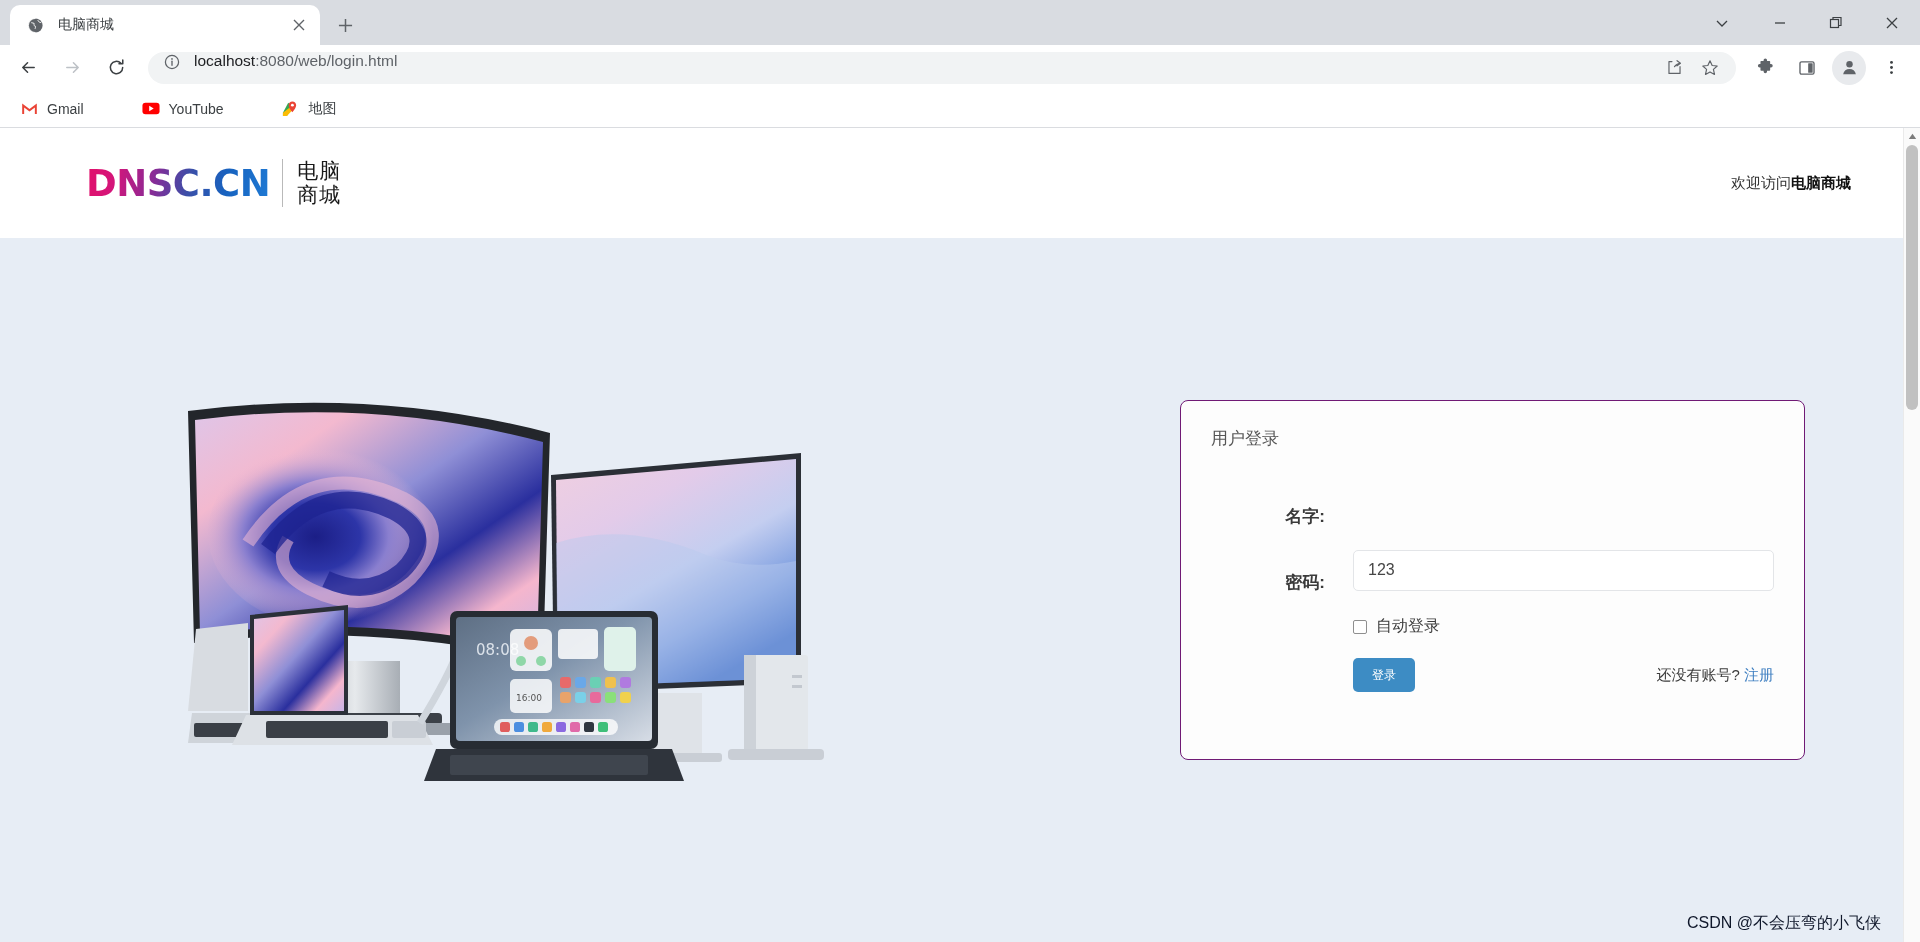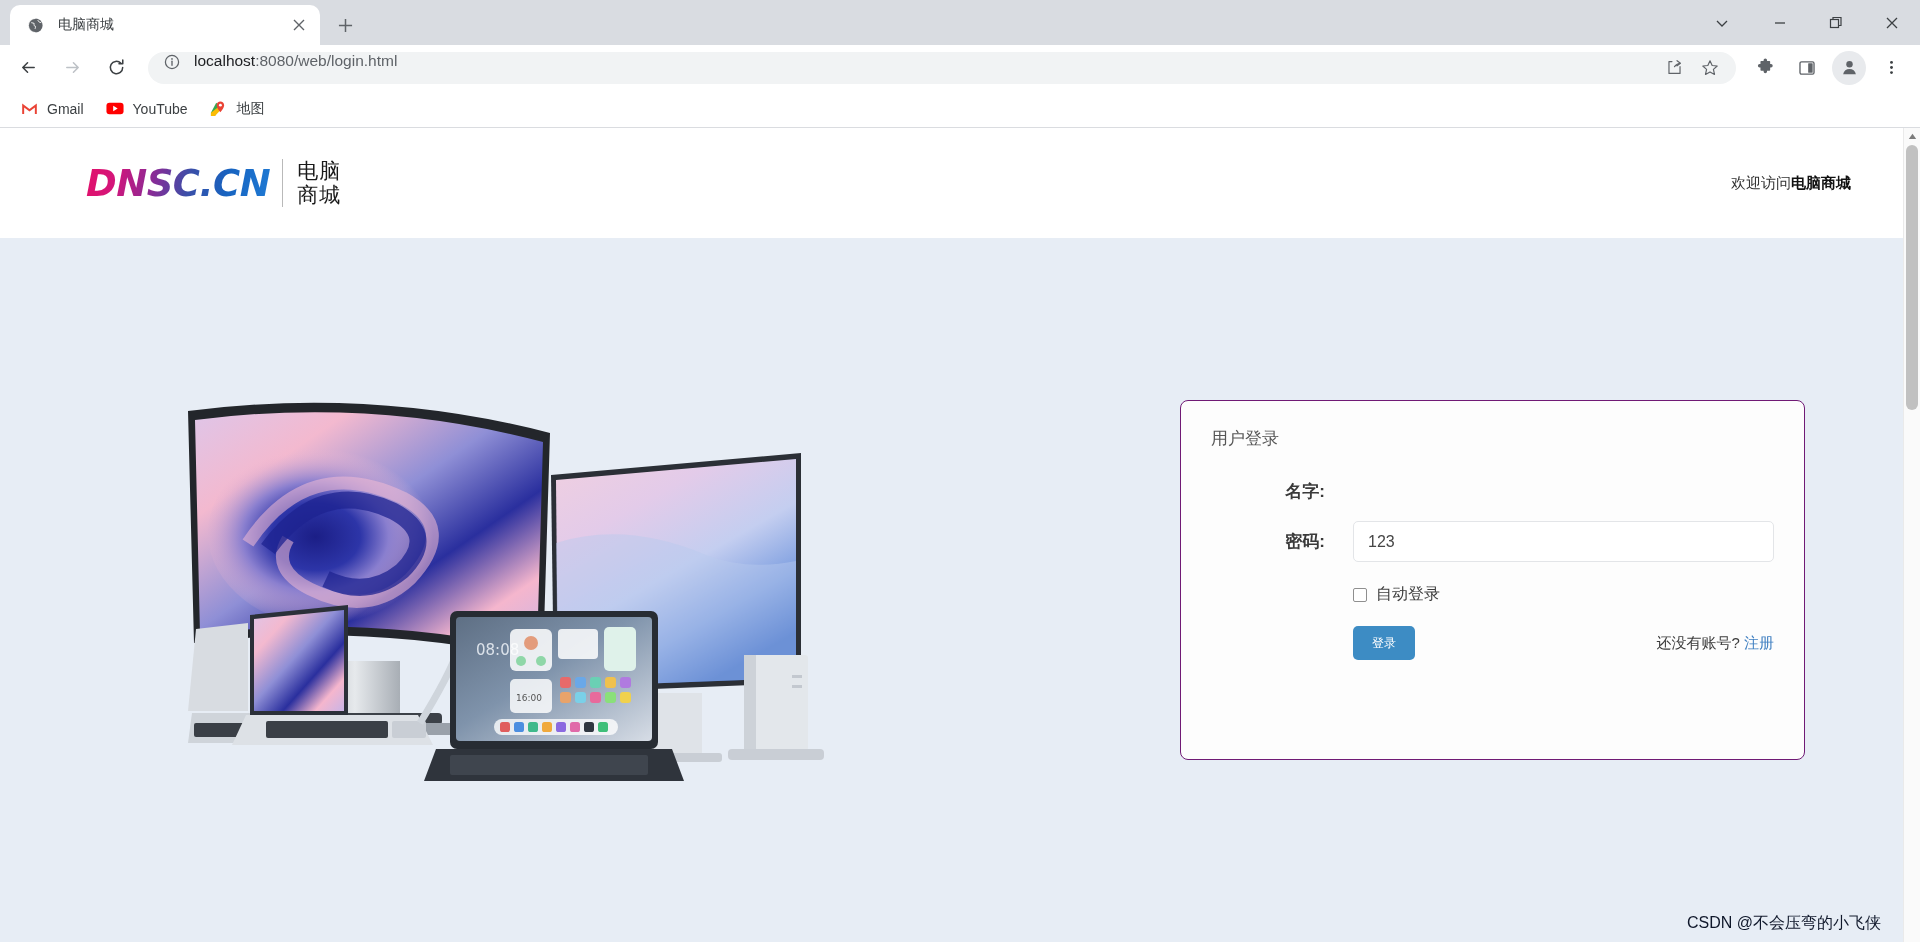--- a/index.html
+++ b/index.html
@@ -108,7 +108,7 @@
   .bookmarks {
     height: 38px; background: #ffffff;
     display: flex; align-items: center;
-    padding: 0 10px; border-bottom: 1px solid #dadce0;
+    padding: 0 10px; border-bottom: 1px solid #dadce0; gap: 36px;
   }
   .bm {
     display: flex; align-items: center; height: 28px;

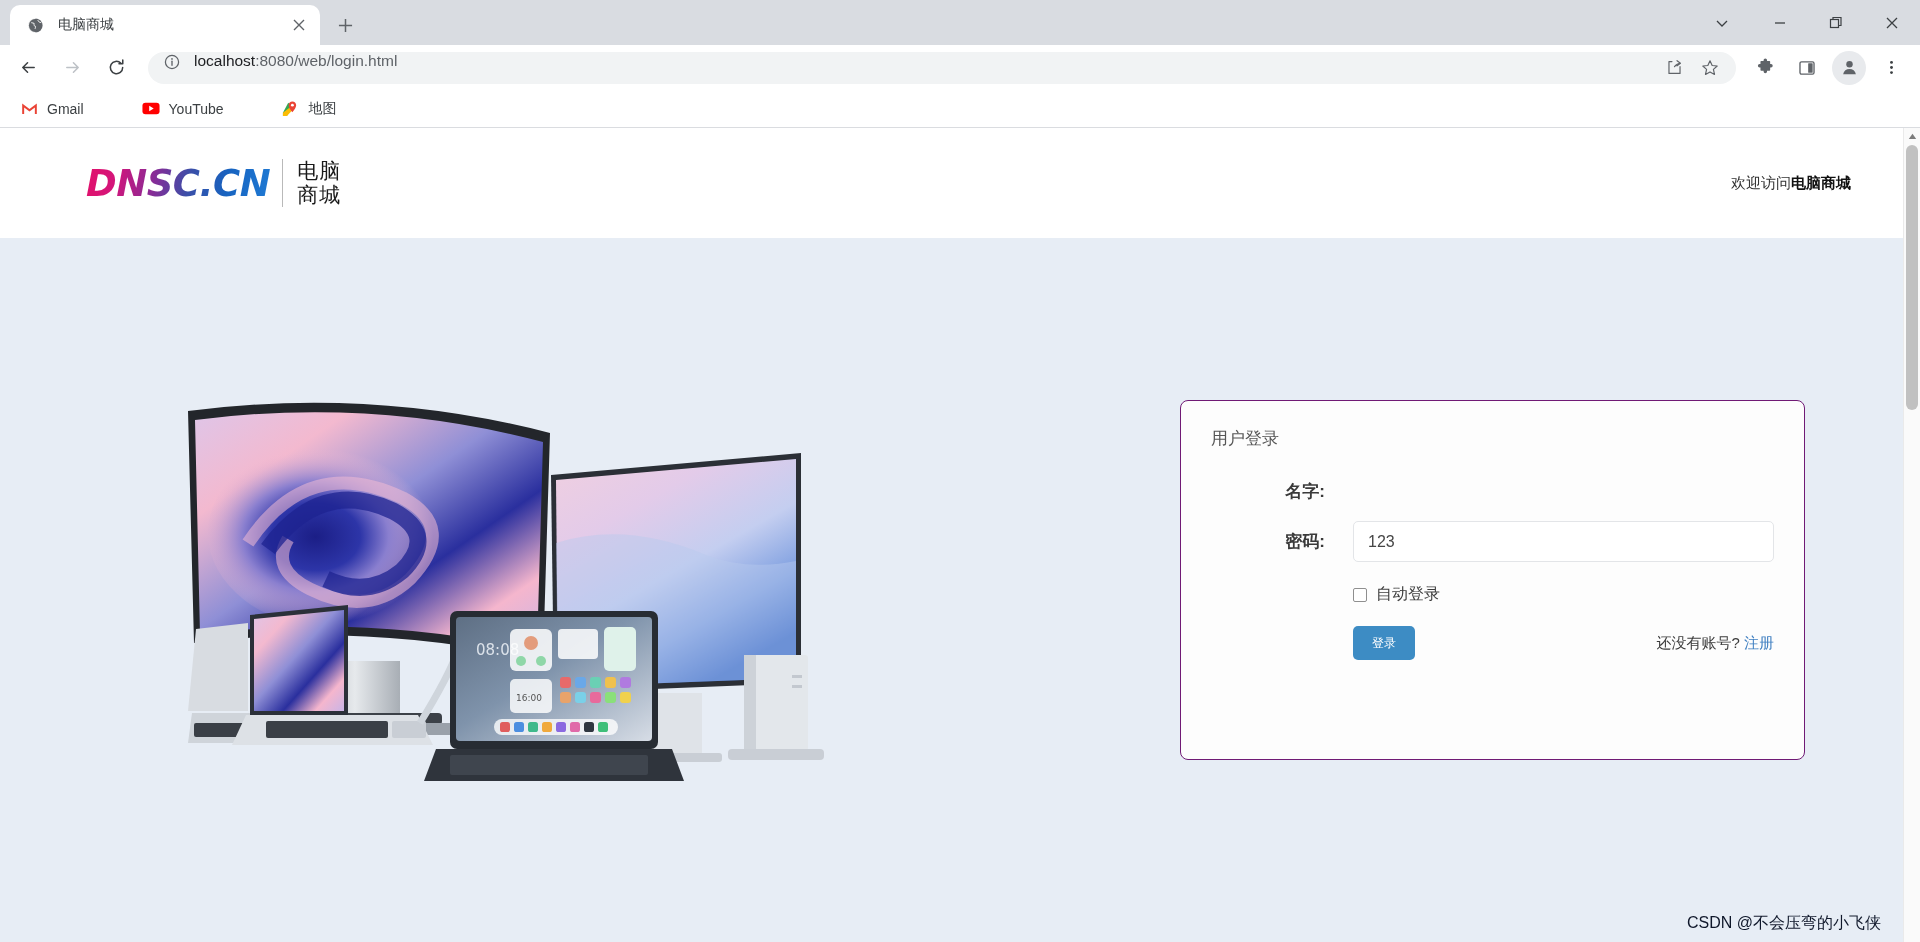--- a/index.html
+++ b/index.html
@@ -140,7 +140,7 @@
   .logo { display: flex; align-items: center; }
   .logo-word {
     font-family: "DejaVu Sans", sans-serif;
-    font-size: 37px; font-weight: bold; font-style: italic;
+    font-size: 37px; font-weight: bold; 
     letter-spacing: -0.5px;
     background: linear-gradient(100deg,#e2106a 0%,#d4157a 16%,#8b2a96 36%,#3a4fa8 56%,#1763c0 76%,#1f7ad4 100%);
     -webkit-background-clip: text; background-clip: text;

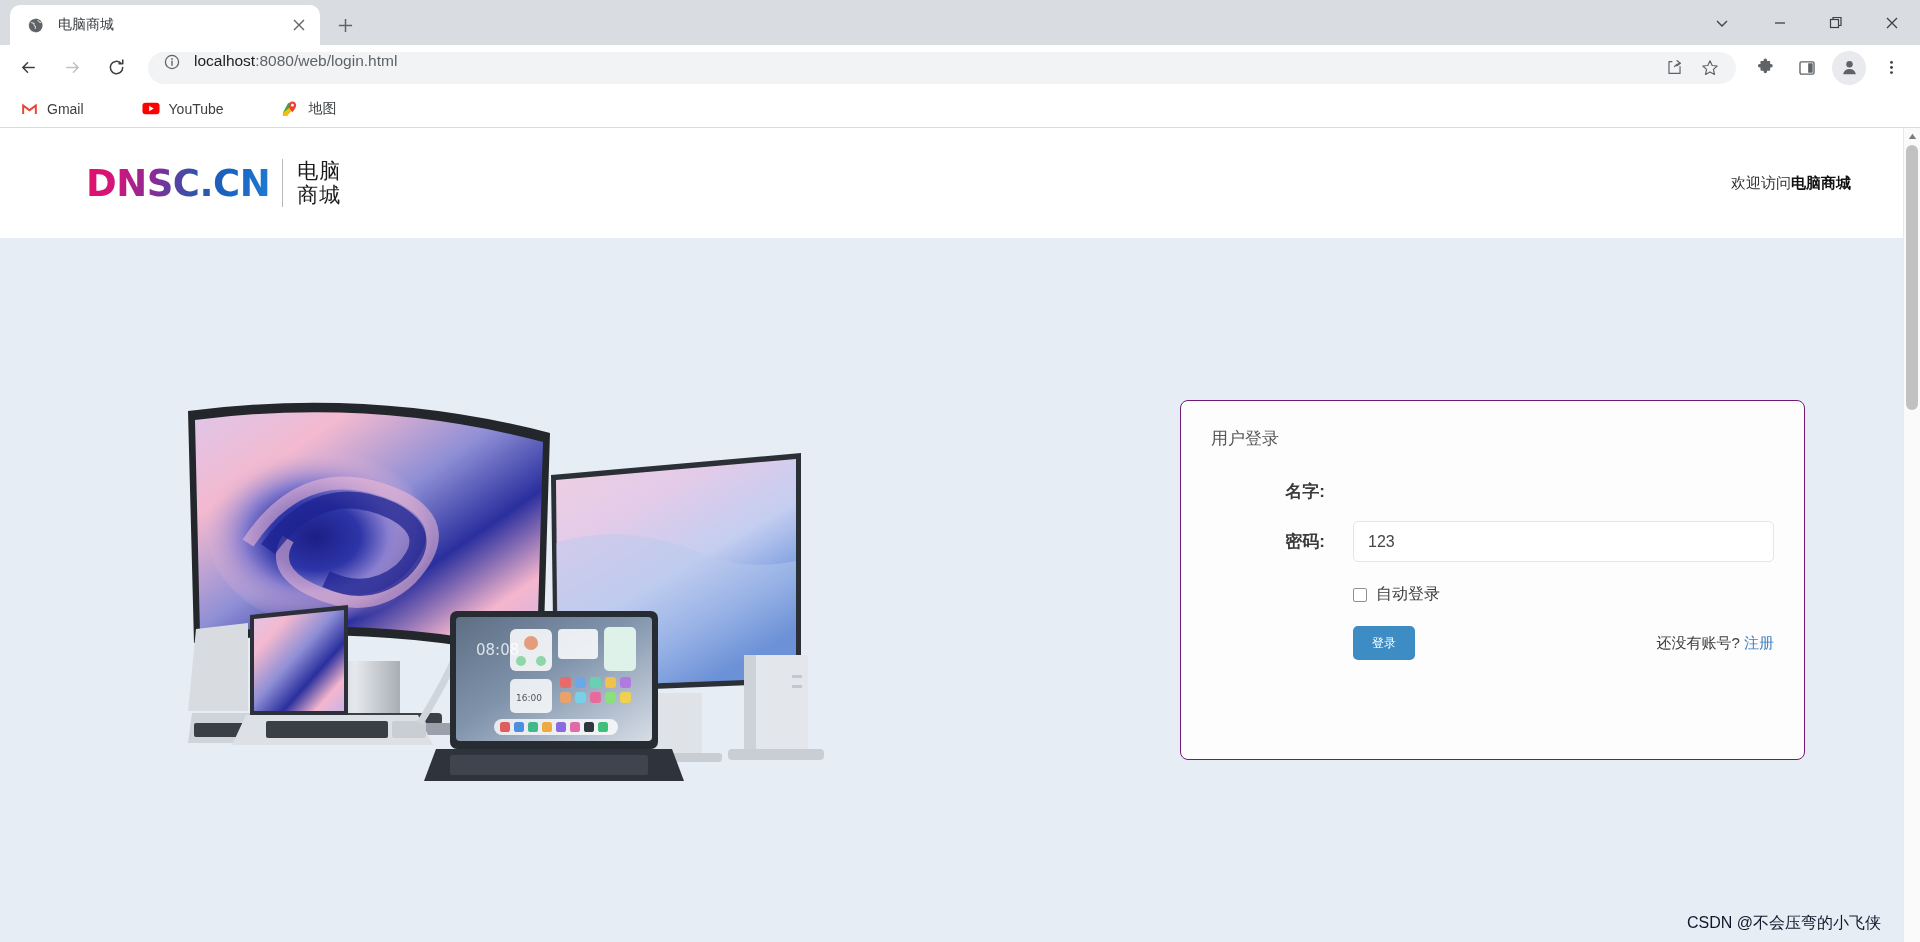--- a/index.html
+++ b/index.html
@@ -190,7 +190,7 @@
   .form-label {
     width: 142px; flex: 0 0 142px; text-align: right;
     padding-right: 28px;
-    font-size: 17px; font-weight: bold; color: #3a3a3a;
+    font-size: 17px; font-weight: bold; color: #3a3a3a; margin-top: 25px;
   }
   .form-input {
     flex: 1; height: 41px;

